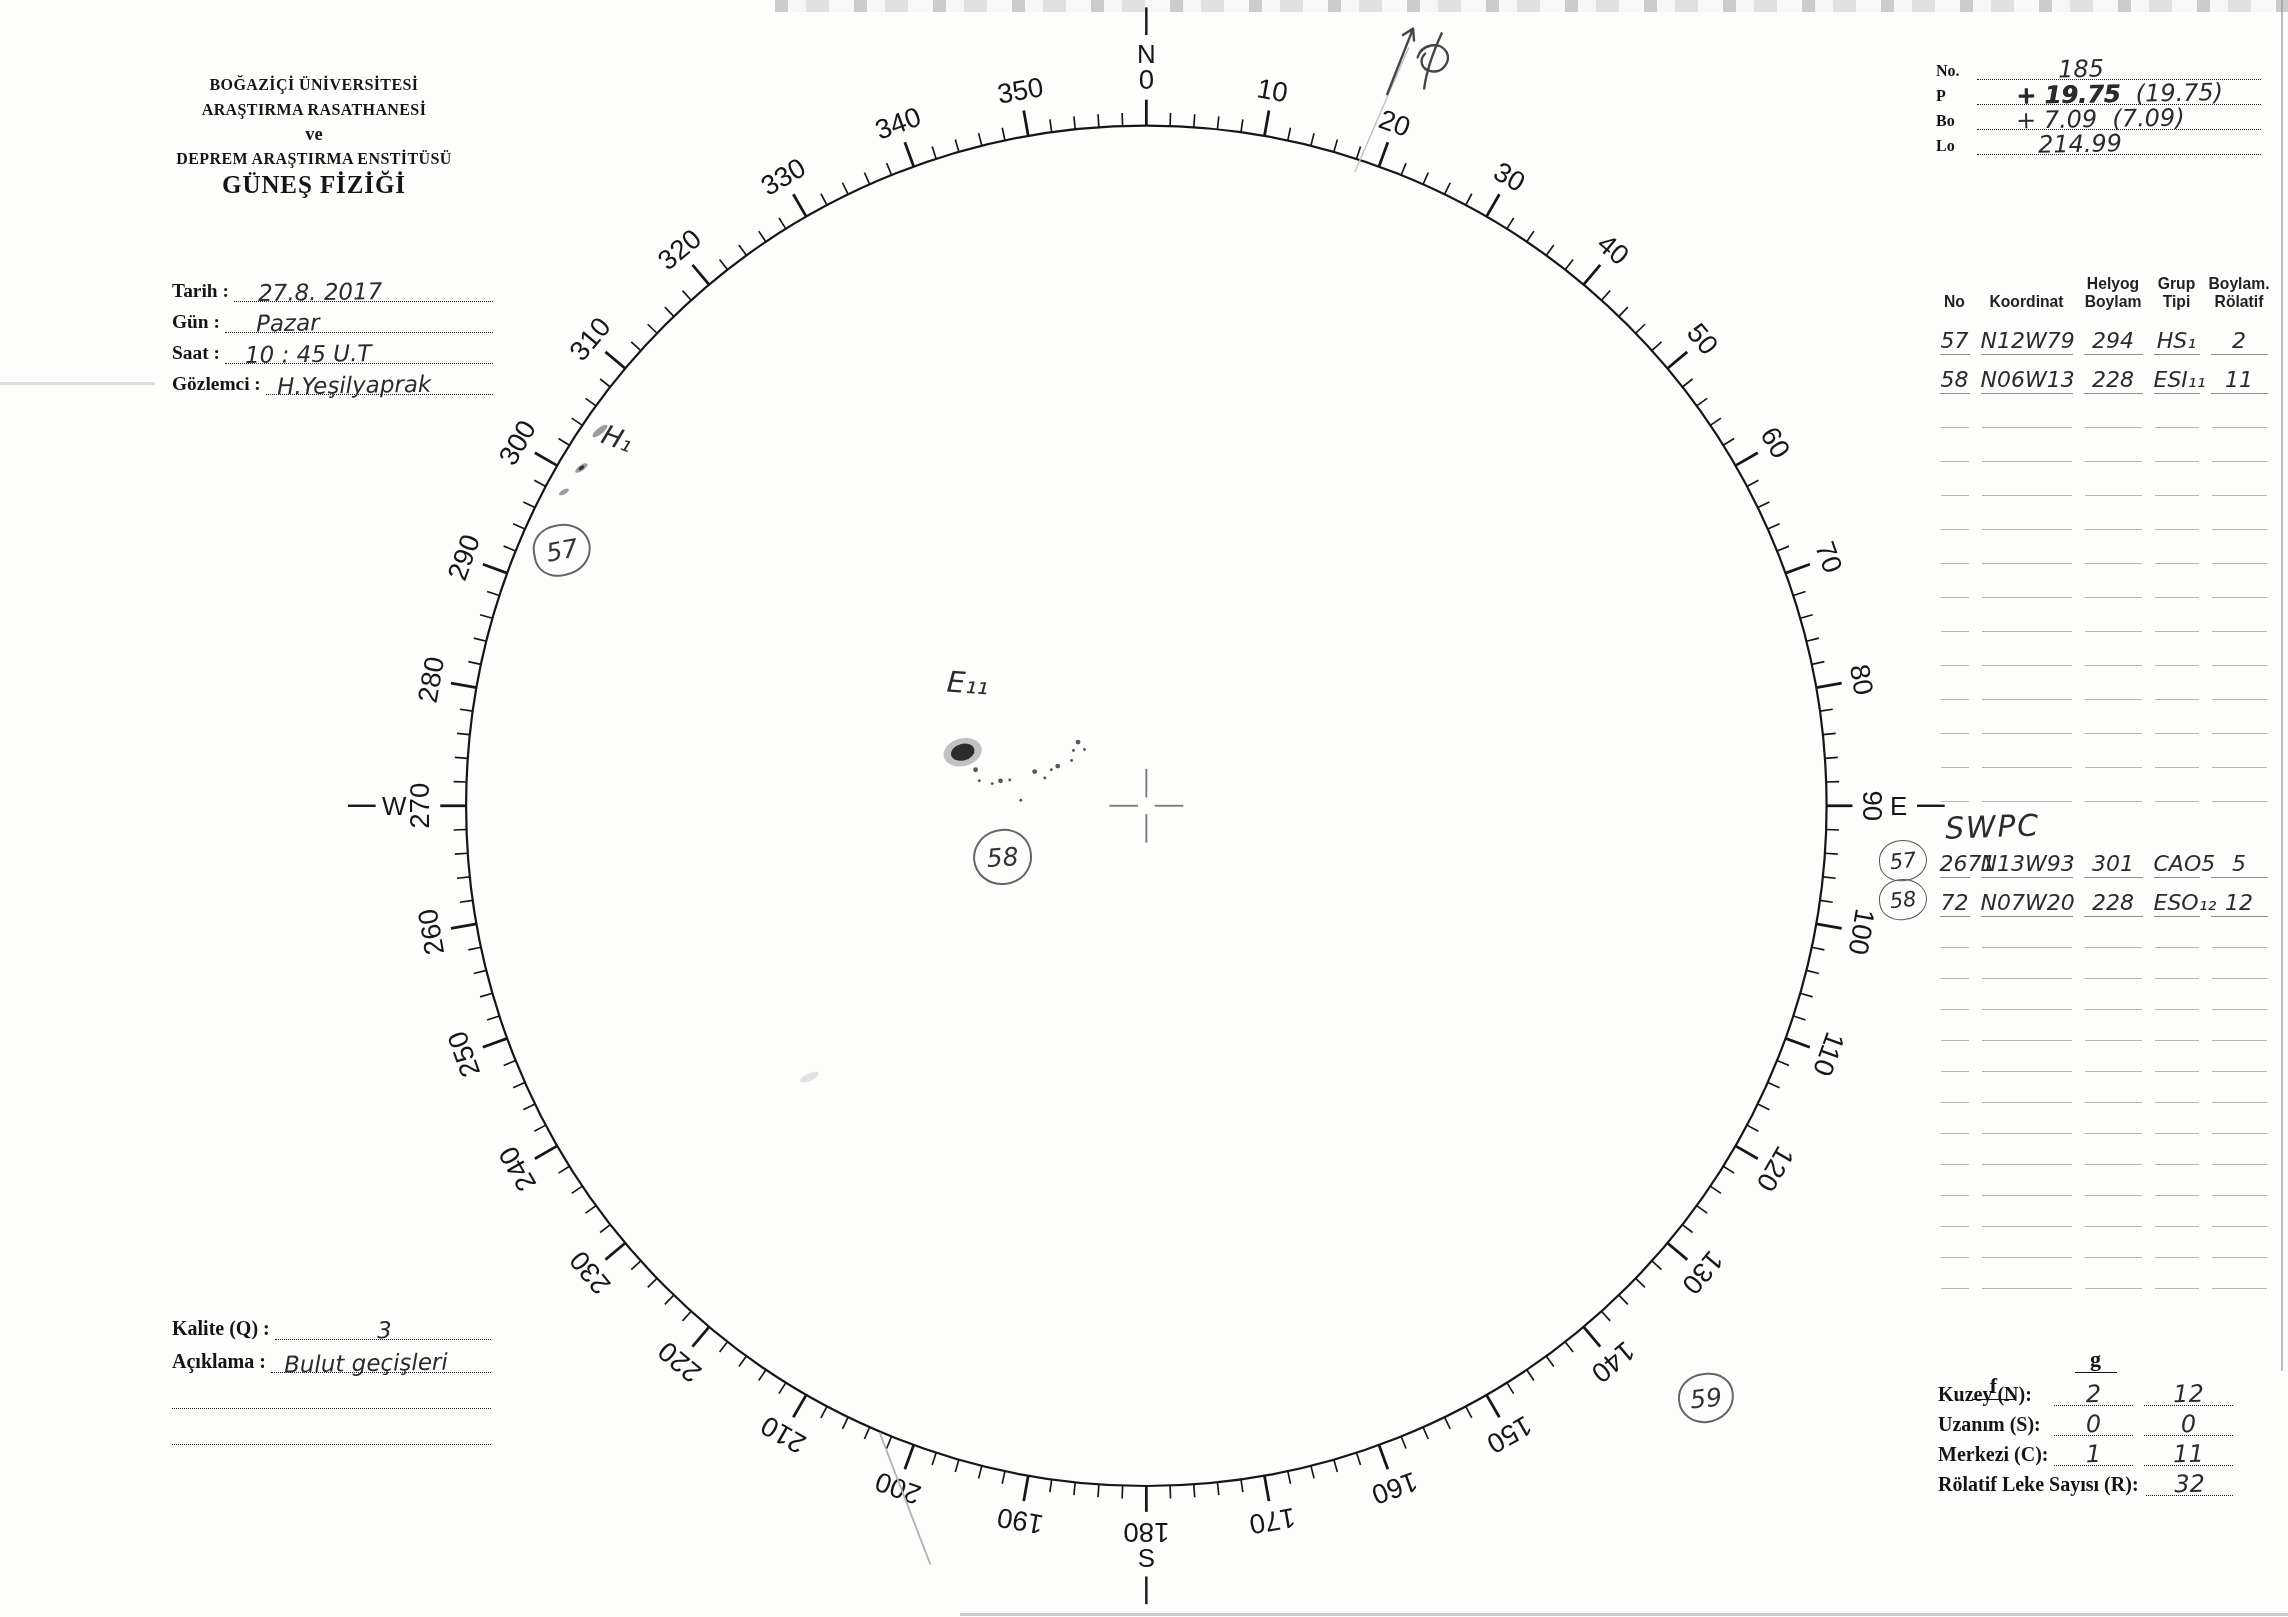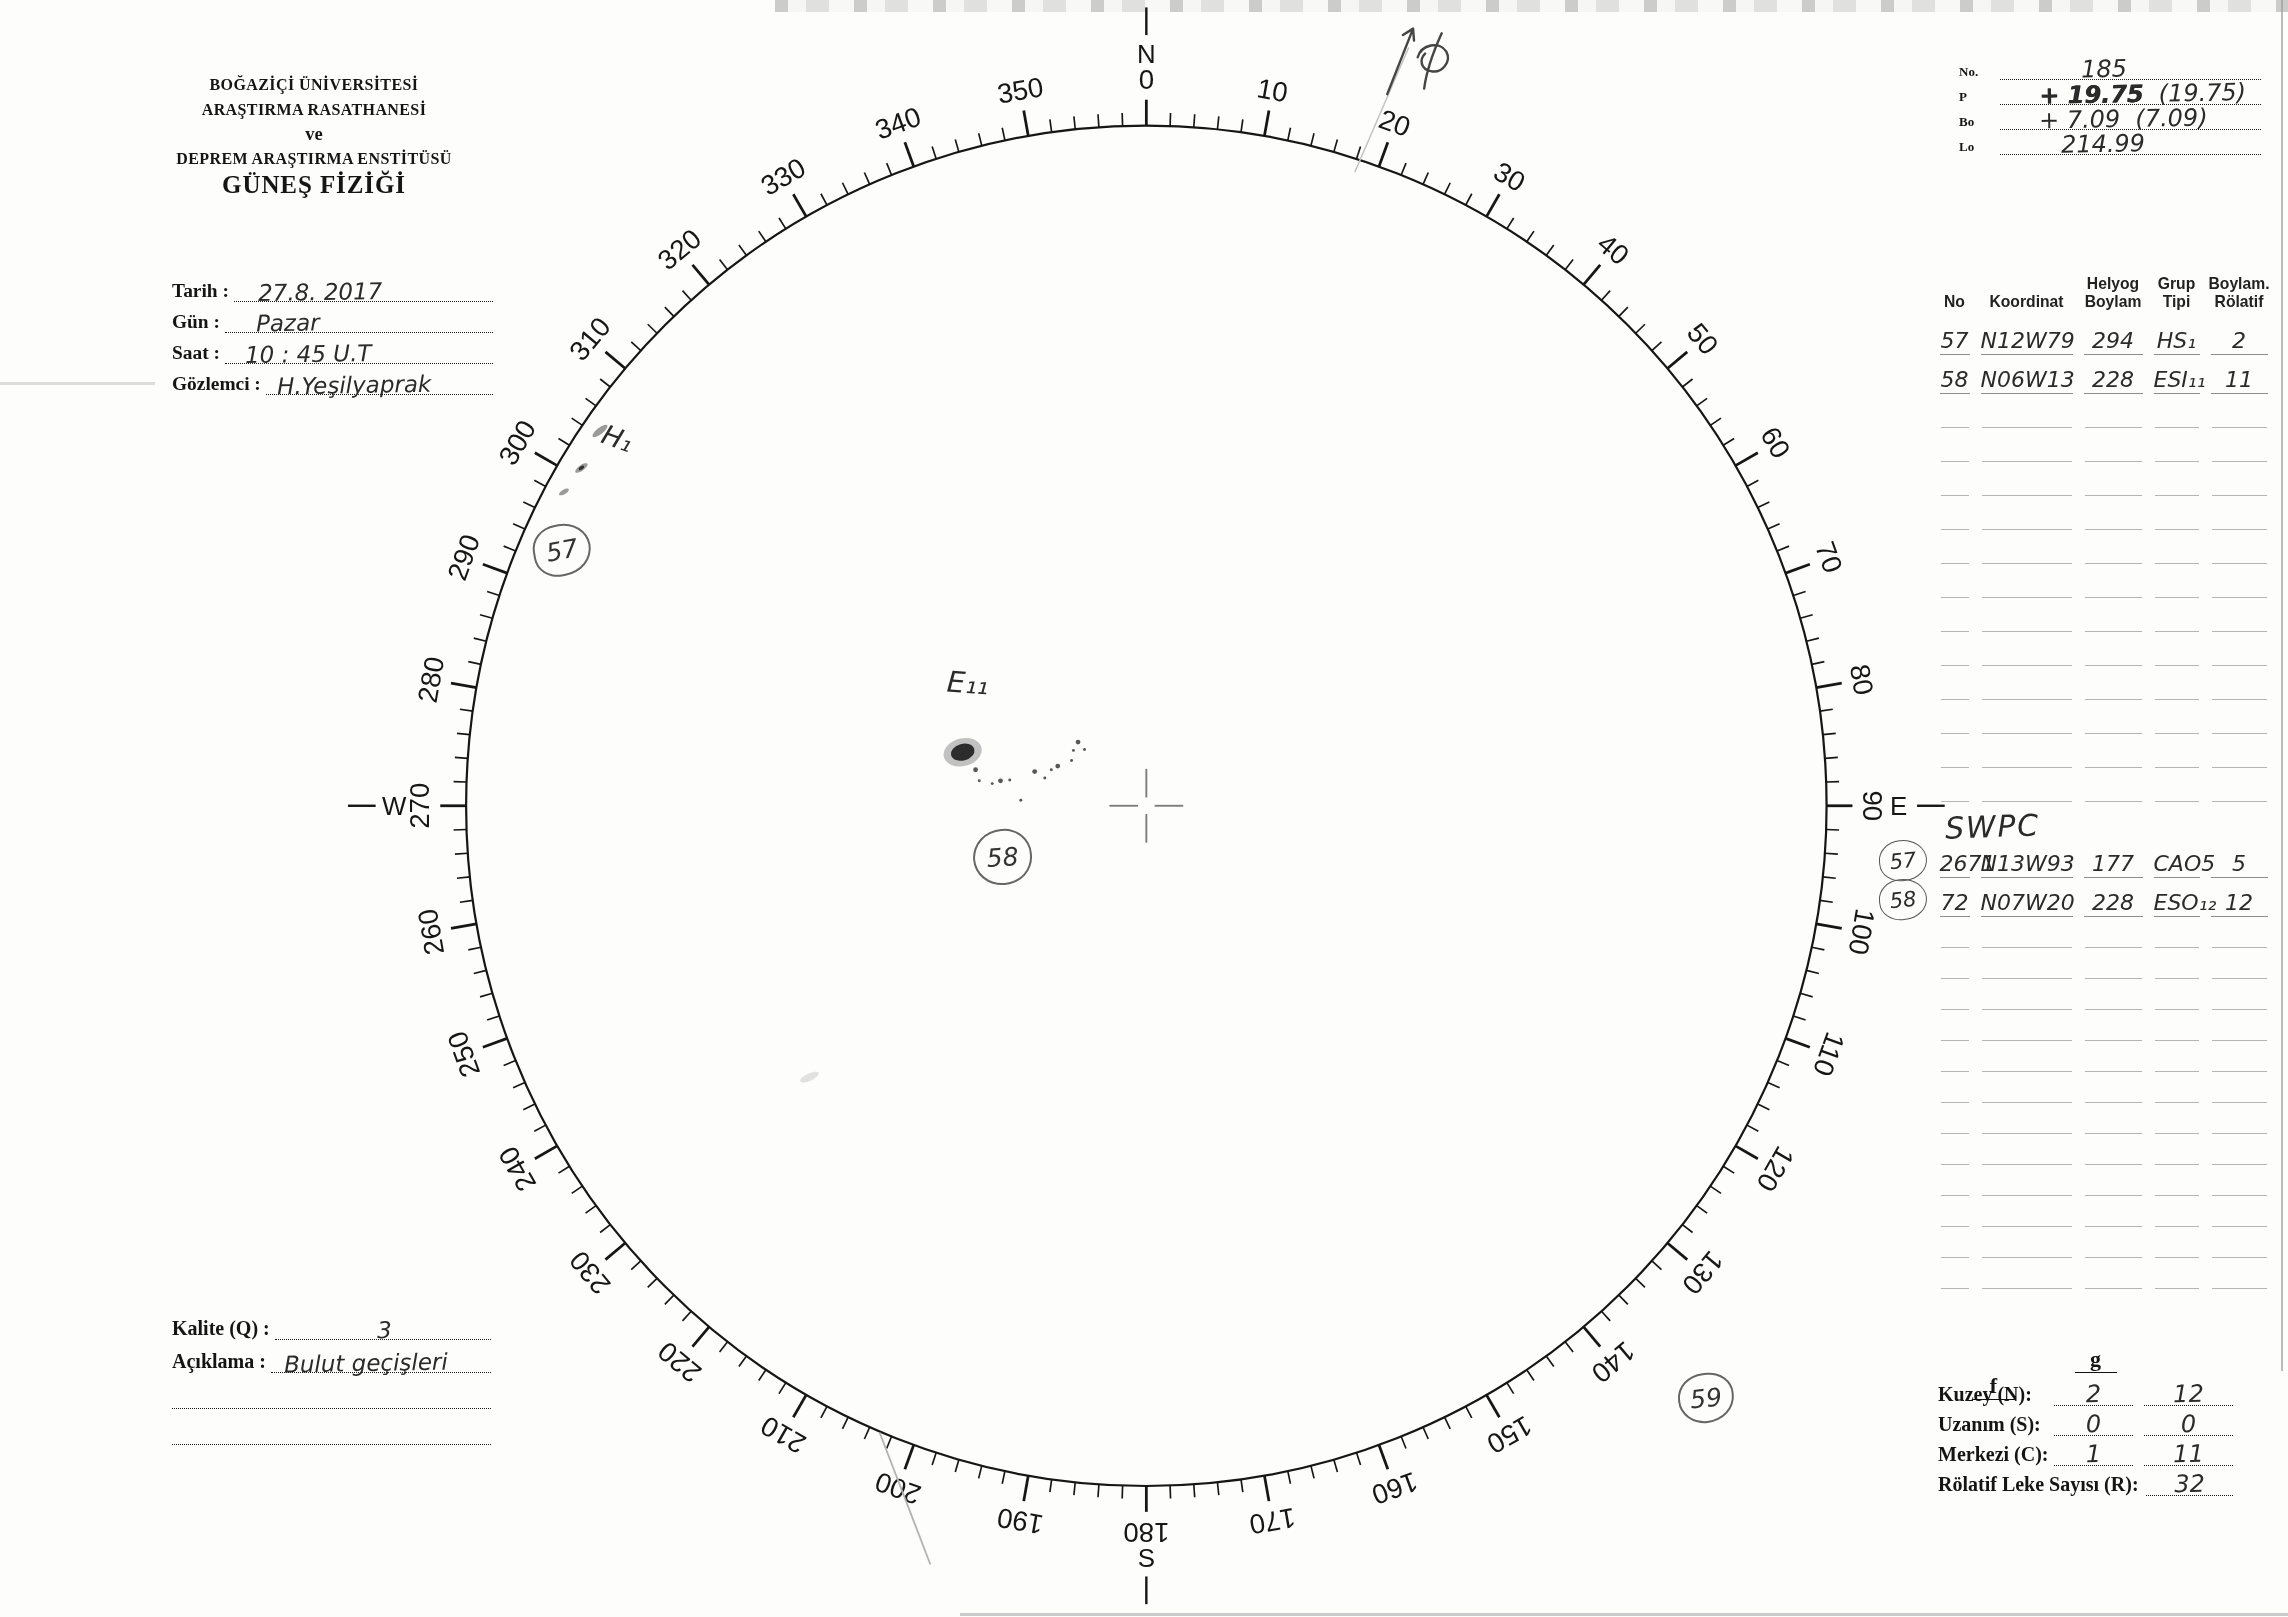--- a/index.html
+++ b/index.html
@@ -26,7 +26,7 @@
   
   .eph{position:absolute;left:1936px;top:55px;width:325px;}
   .eph .frow{height:25px;}
-  .eph .flabel{font-size:13px;width:35px;margin-left:23px;}
+  .eph .flabel{font-size:16px;width:35px;}
   .eph .dval{font-size:24px;}
   .pbold{font-weight:bold;text-shadow:0.6px 0 #222;}
   

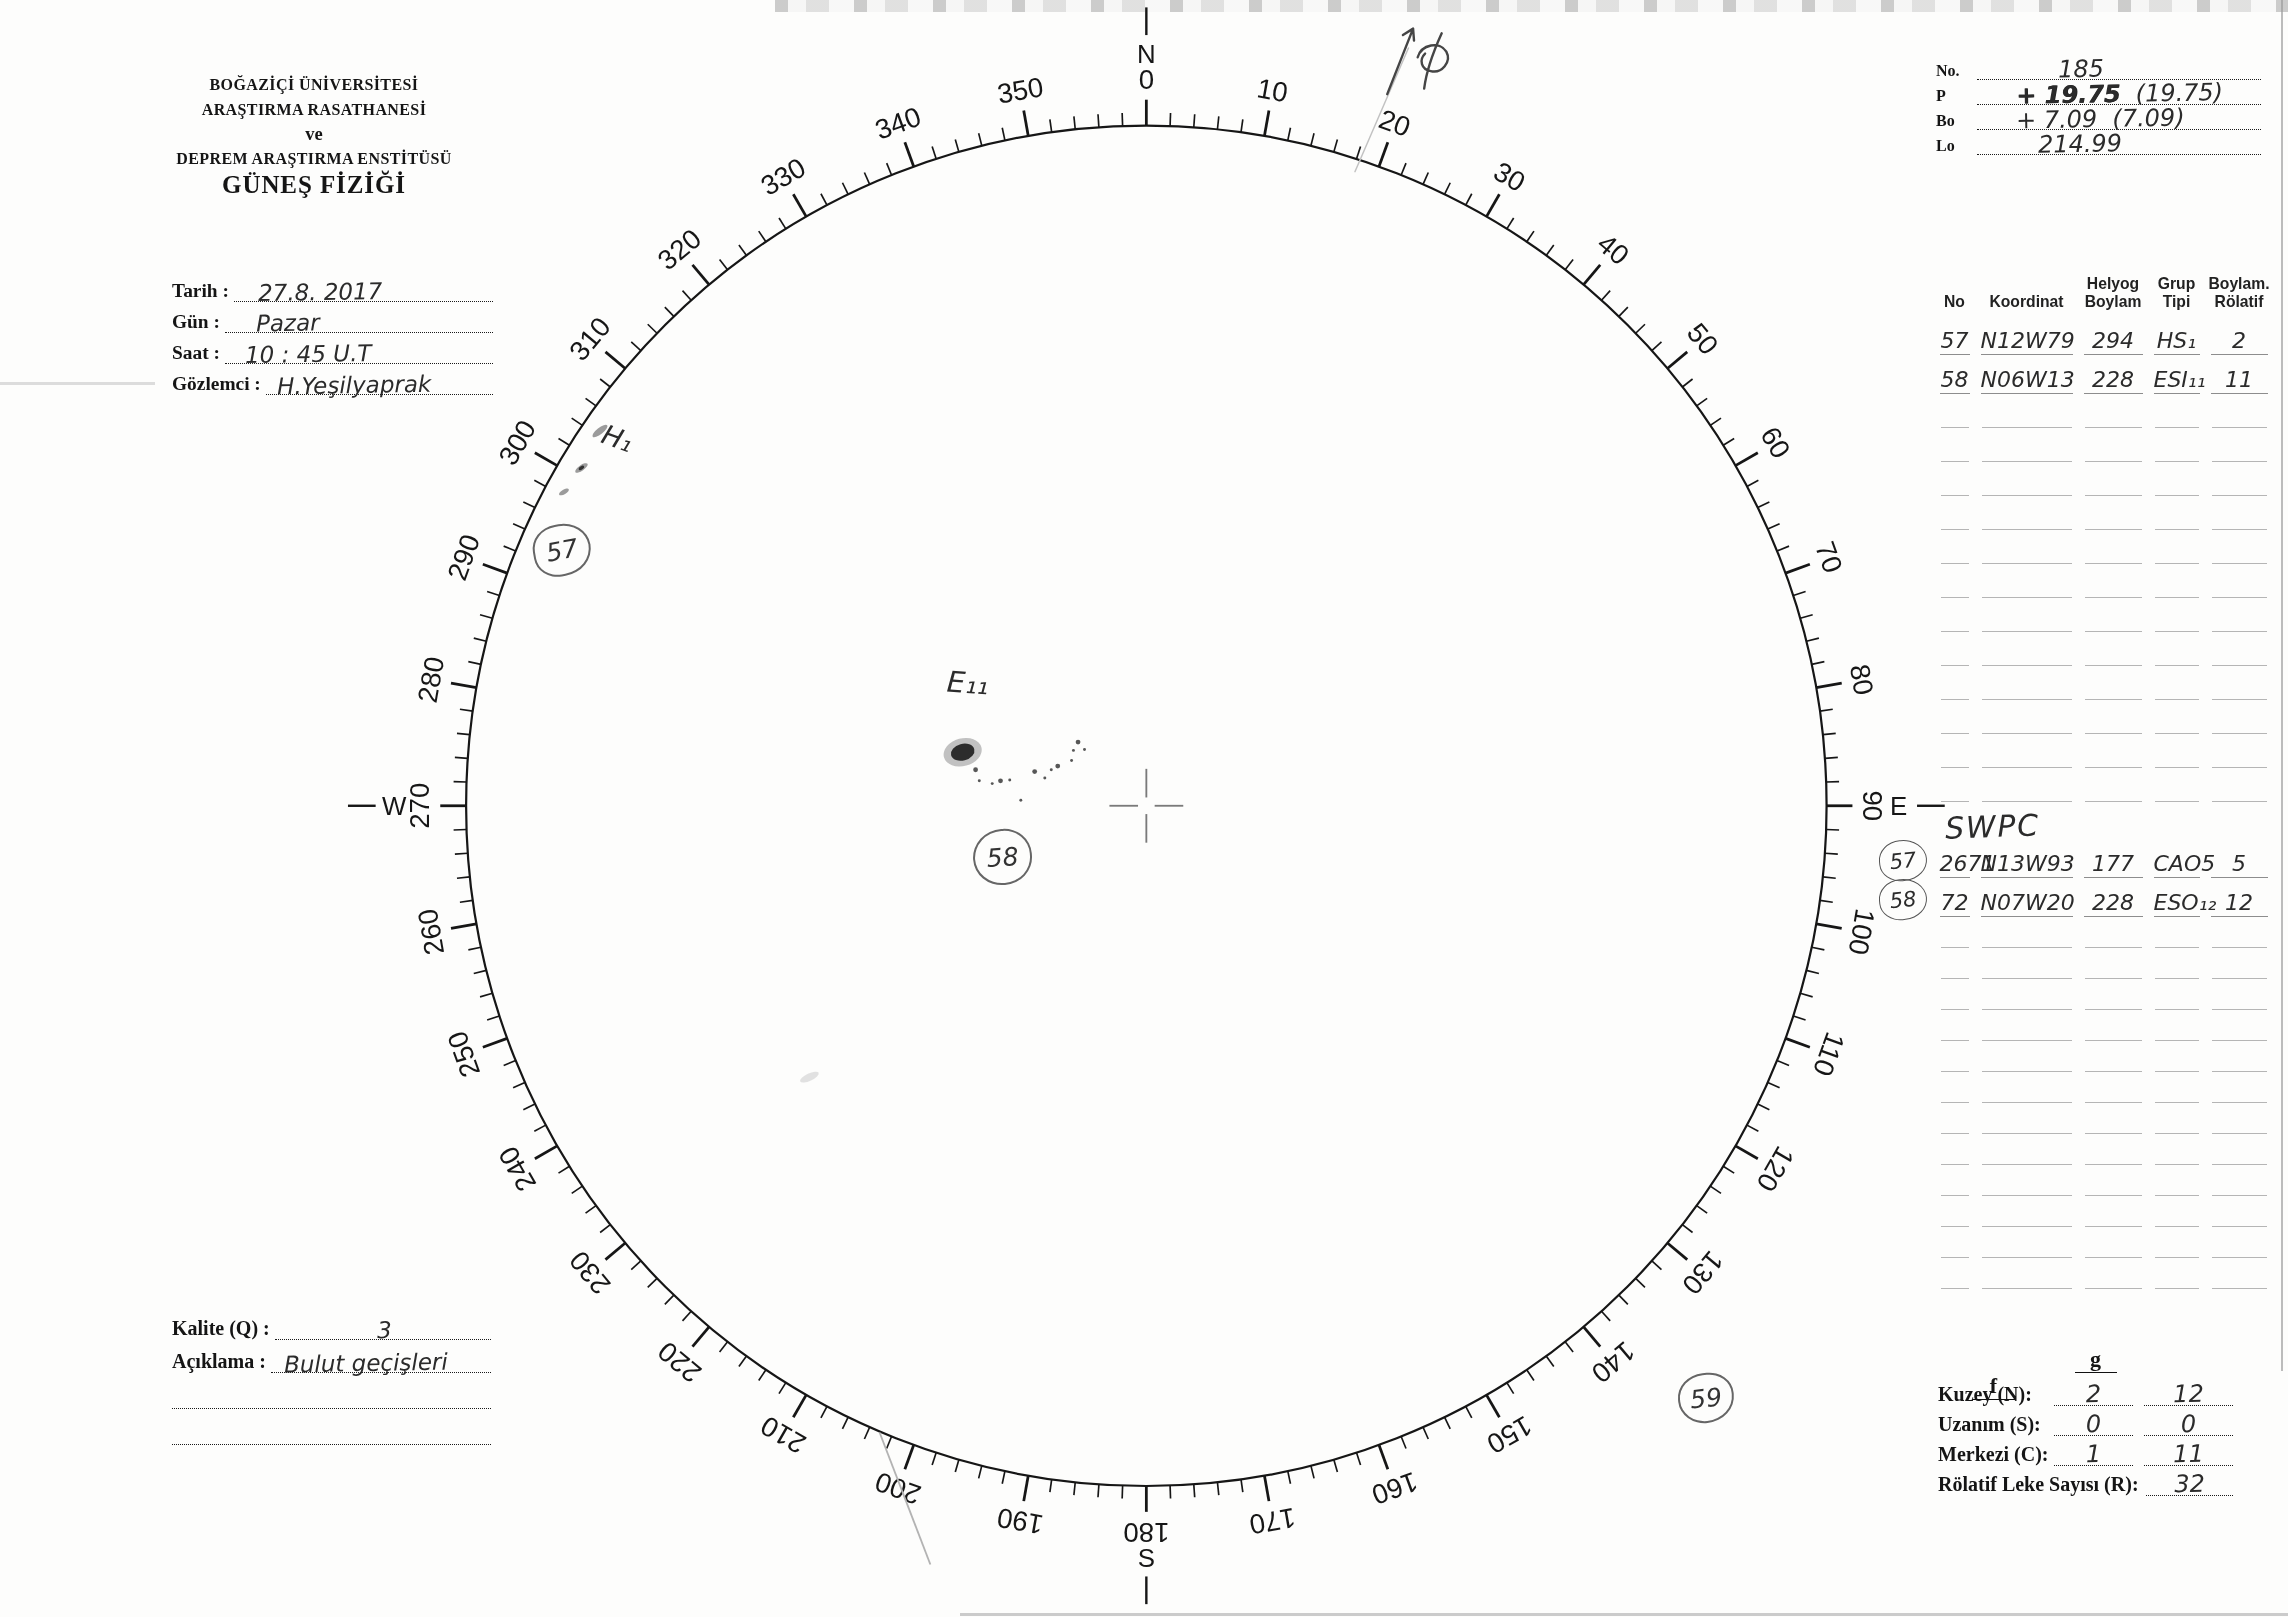--- a/index.html
+++ b/index.html
@@ -530,7 +530,7 @@
       <span class="swpc-circ hand">57</span>
       <div class="c hand">2671</div>
       <div class="c hand">N13W93</div>
-      <div class="c hand">177</div>
+      <div class="c hand">301</div>
       <div class="c hand">CAO5</div>
       <div class="c hand">5</div>
     </div>

